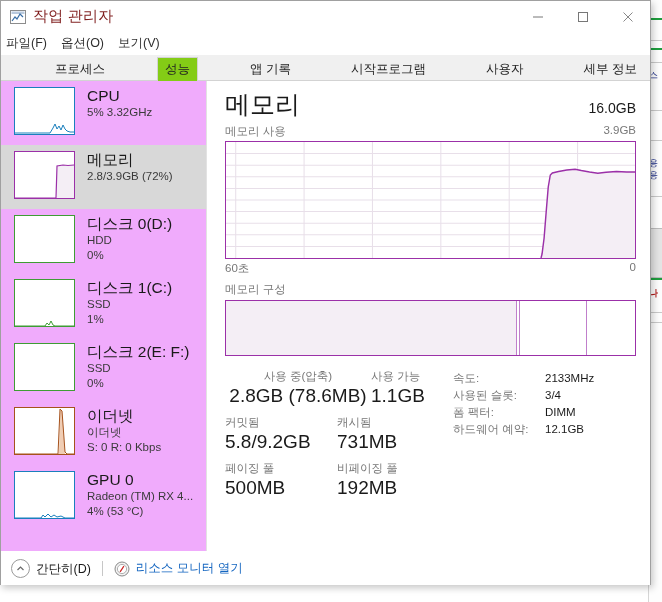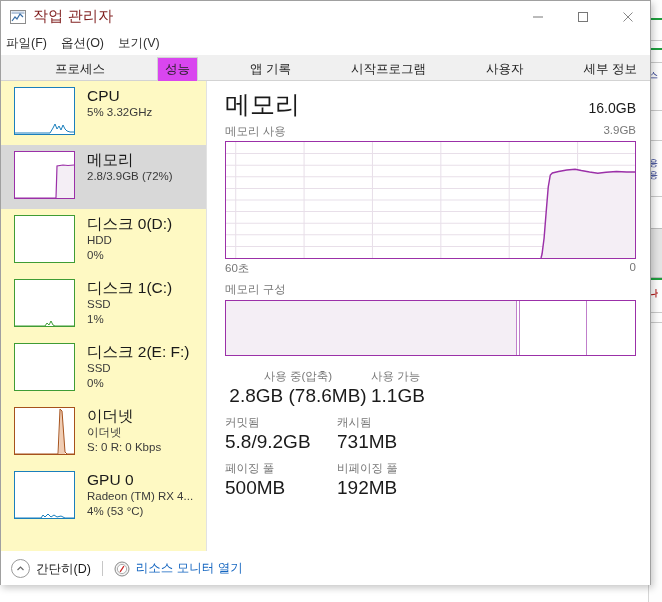--- a/index.html
+++ b/index.html
@@ -149,7 +149,7 @@
     margin-left: 44px;
   }
   .tab.active {
-    background: #d946ef;
+    background: #84cc16;
     border-color: #d3d3d3;
     position: relative;
     z-index: 2;

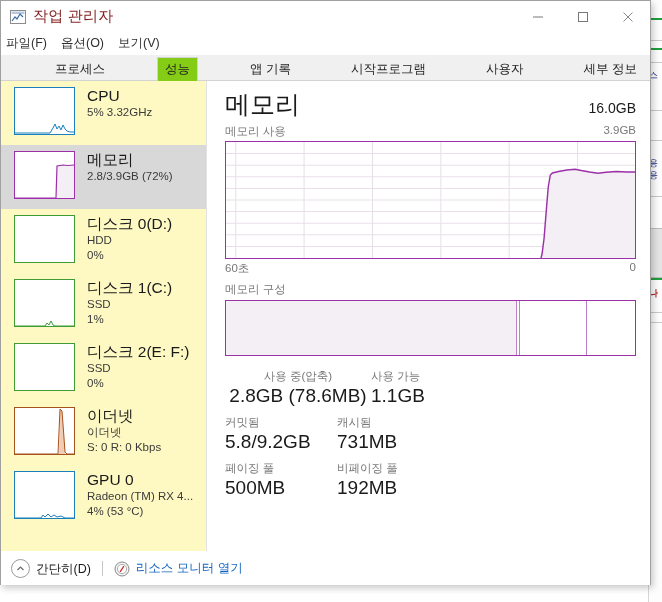--- a/index.html
+++ b/index.html
@@ -173,7 +173,7 @@
     border-right: 1px solid #e2e2e2;
     box-sizing: border-box;
     position: relative;
-    background: #fef9c3;
+    background: #f0abfc;
   }
   .side-item {
     display: flex;

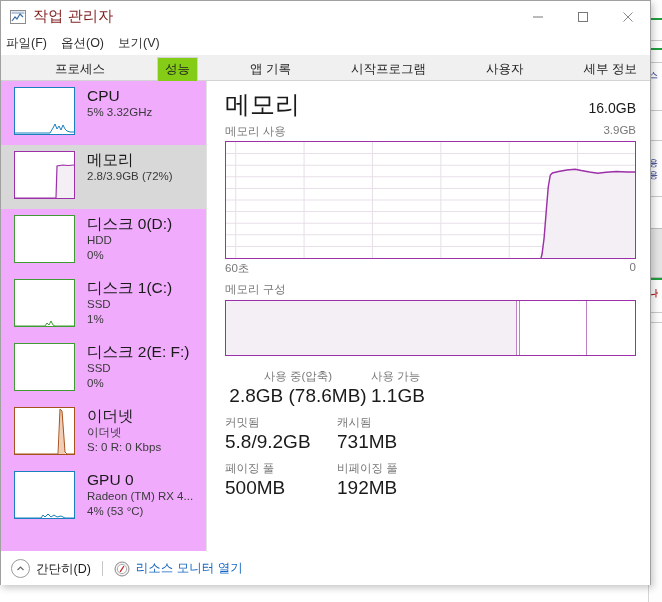--- a/index.html
+++ b/index.html
@@ -622,6 +622,24 @@
           </div>
         </div>
 
+        <div class="stats-right">
+          <div class="spec-row">
+            <span class="spec-key">속도:</span>
+            <span class="spec-val">2133MHz</span>
+          </div>
+          <div class="spec-row">
+            <span class="spec-key">사용된 슬롯:</span>
+            <span class="spec-val">3/4</span>
+          </div>
+          <div class="spec-row">
+            <span class="spec-key">폼 팩터:</span>
+            <span class="spec-val">DIMM</span>
+          </div>
+          <div class="spec-row">
+            <span class="spec-key">하드웨어 예약:</span>
+            <span class="spec-val">12.1GB</span>
+          </div>
+        </div>
 
       </div>
     </div>

